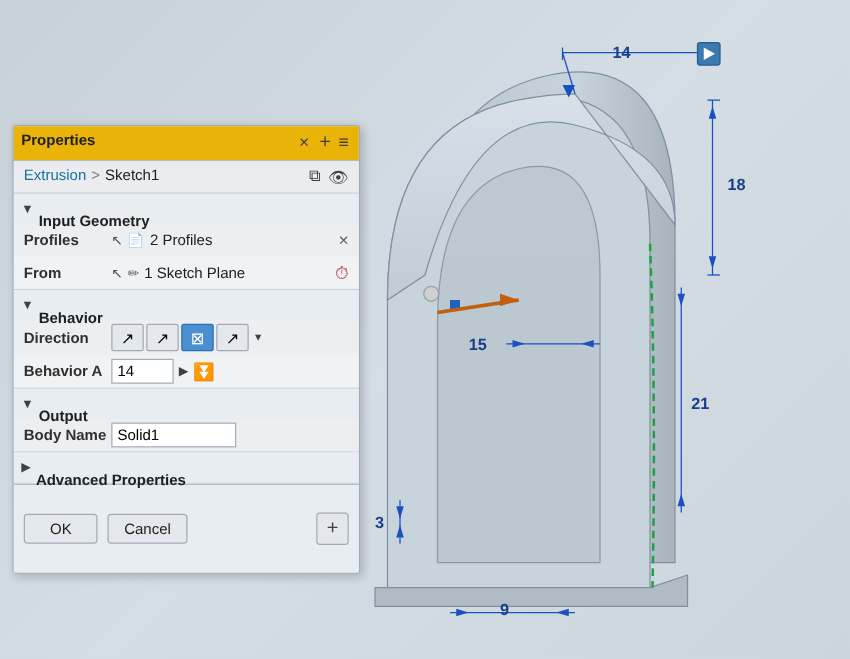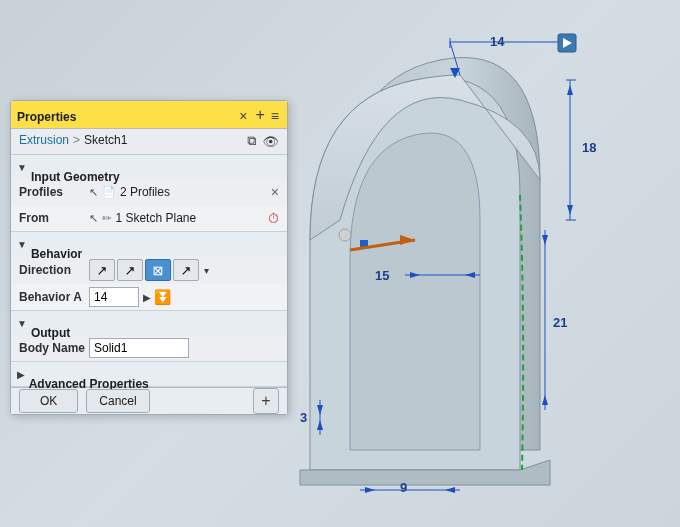--- a/index.html
+++ b/index.html
@@ -51,8 +51,8 @@
     
     .panel-header {
       display: flex;
-      align-items: flex-end;
-      background: #fde047;
+      align-items: flex-start;
+      background: #eab308;
       border-bottom: 1px solid #b0bcc8;
       padding: 4px 6px;
       height: 28px;

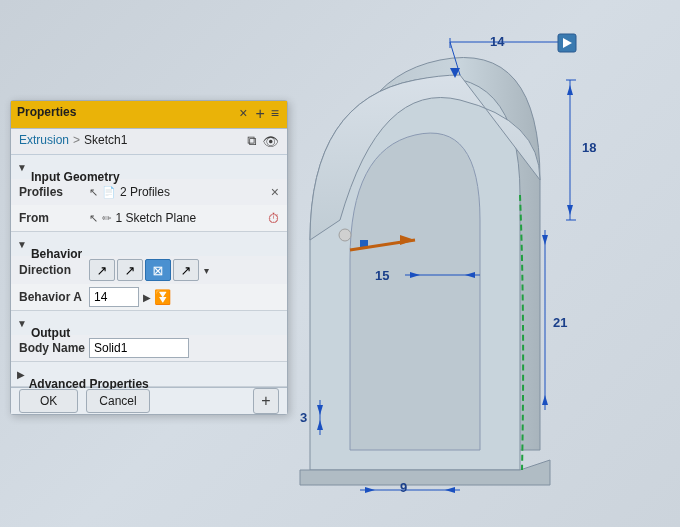--- a/index.html
+++ b/index.html
@@ -296,7 +296,7 @@
     .panel-footer {
       display: flex;
       align-items: center;
-      padding: 0 8px;
+      padding: 22px 8px;
       background: #e8edf2;
       border-top: 1px solid #b0bcc8;
       gap: 8px;

